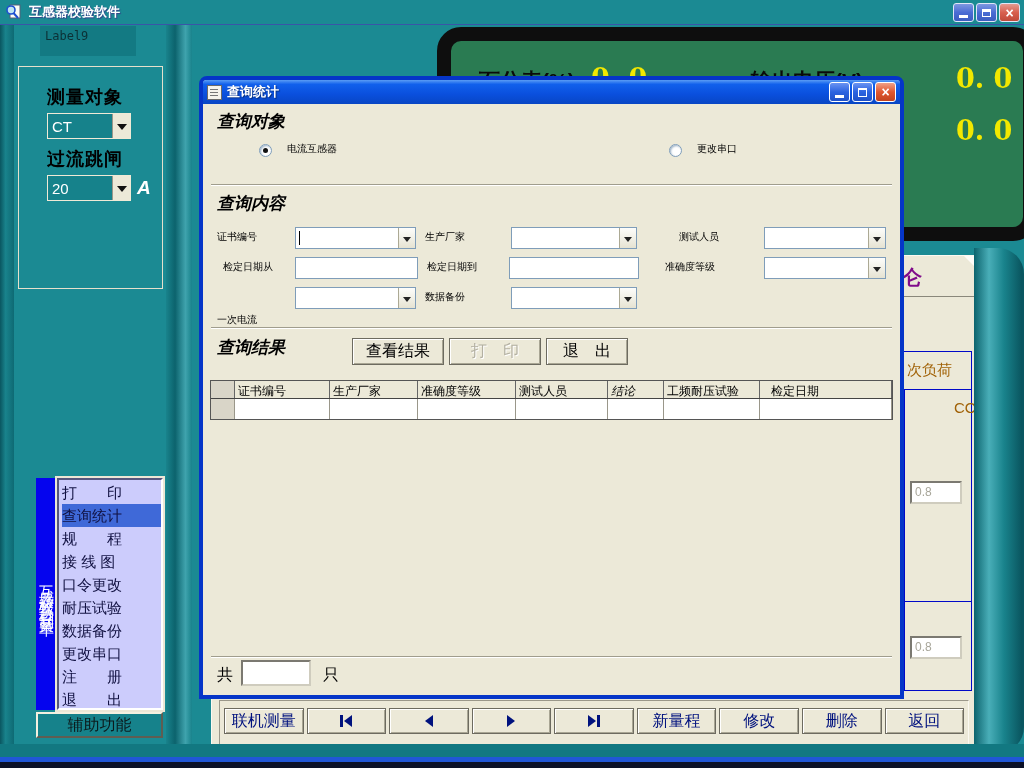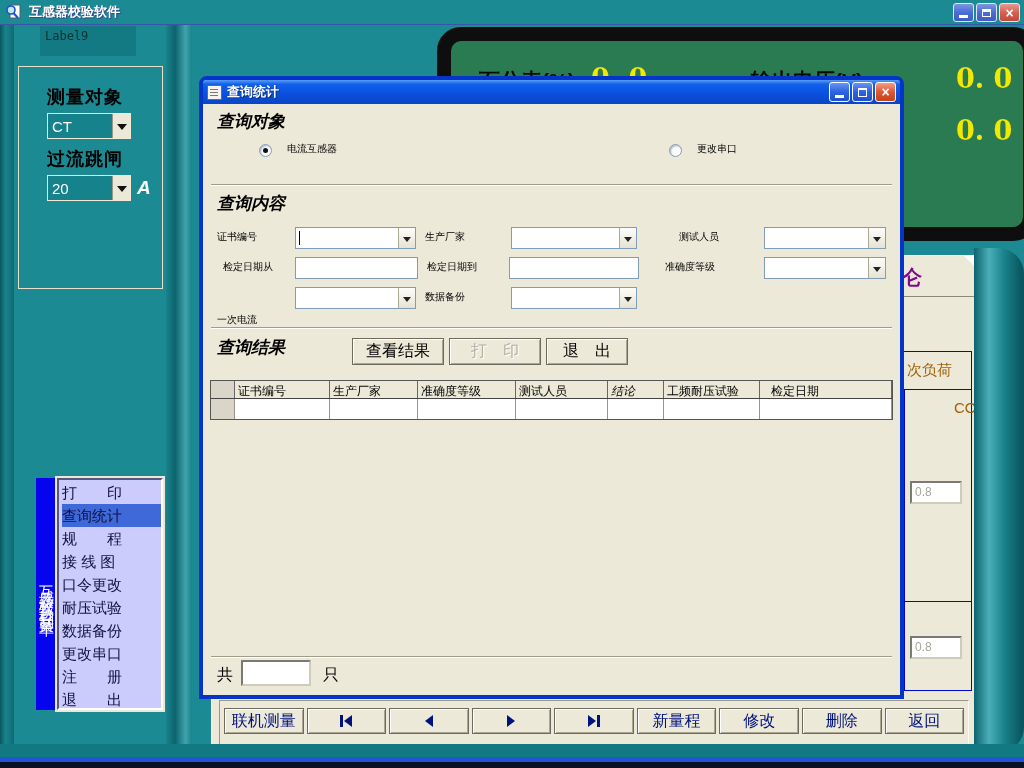--- a/index.html
+++ b/index.html
@@ -170,6 +170,7 @@
     <div class="menuitem">注　　册</div>
     <div class="menuitem">退　　出</div>
   </div>
+  <div class="auxbtn">辅助功能</div>
 
   <div class="bgwin">
     <div class="fold"></div>

